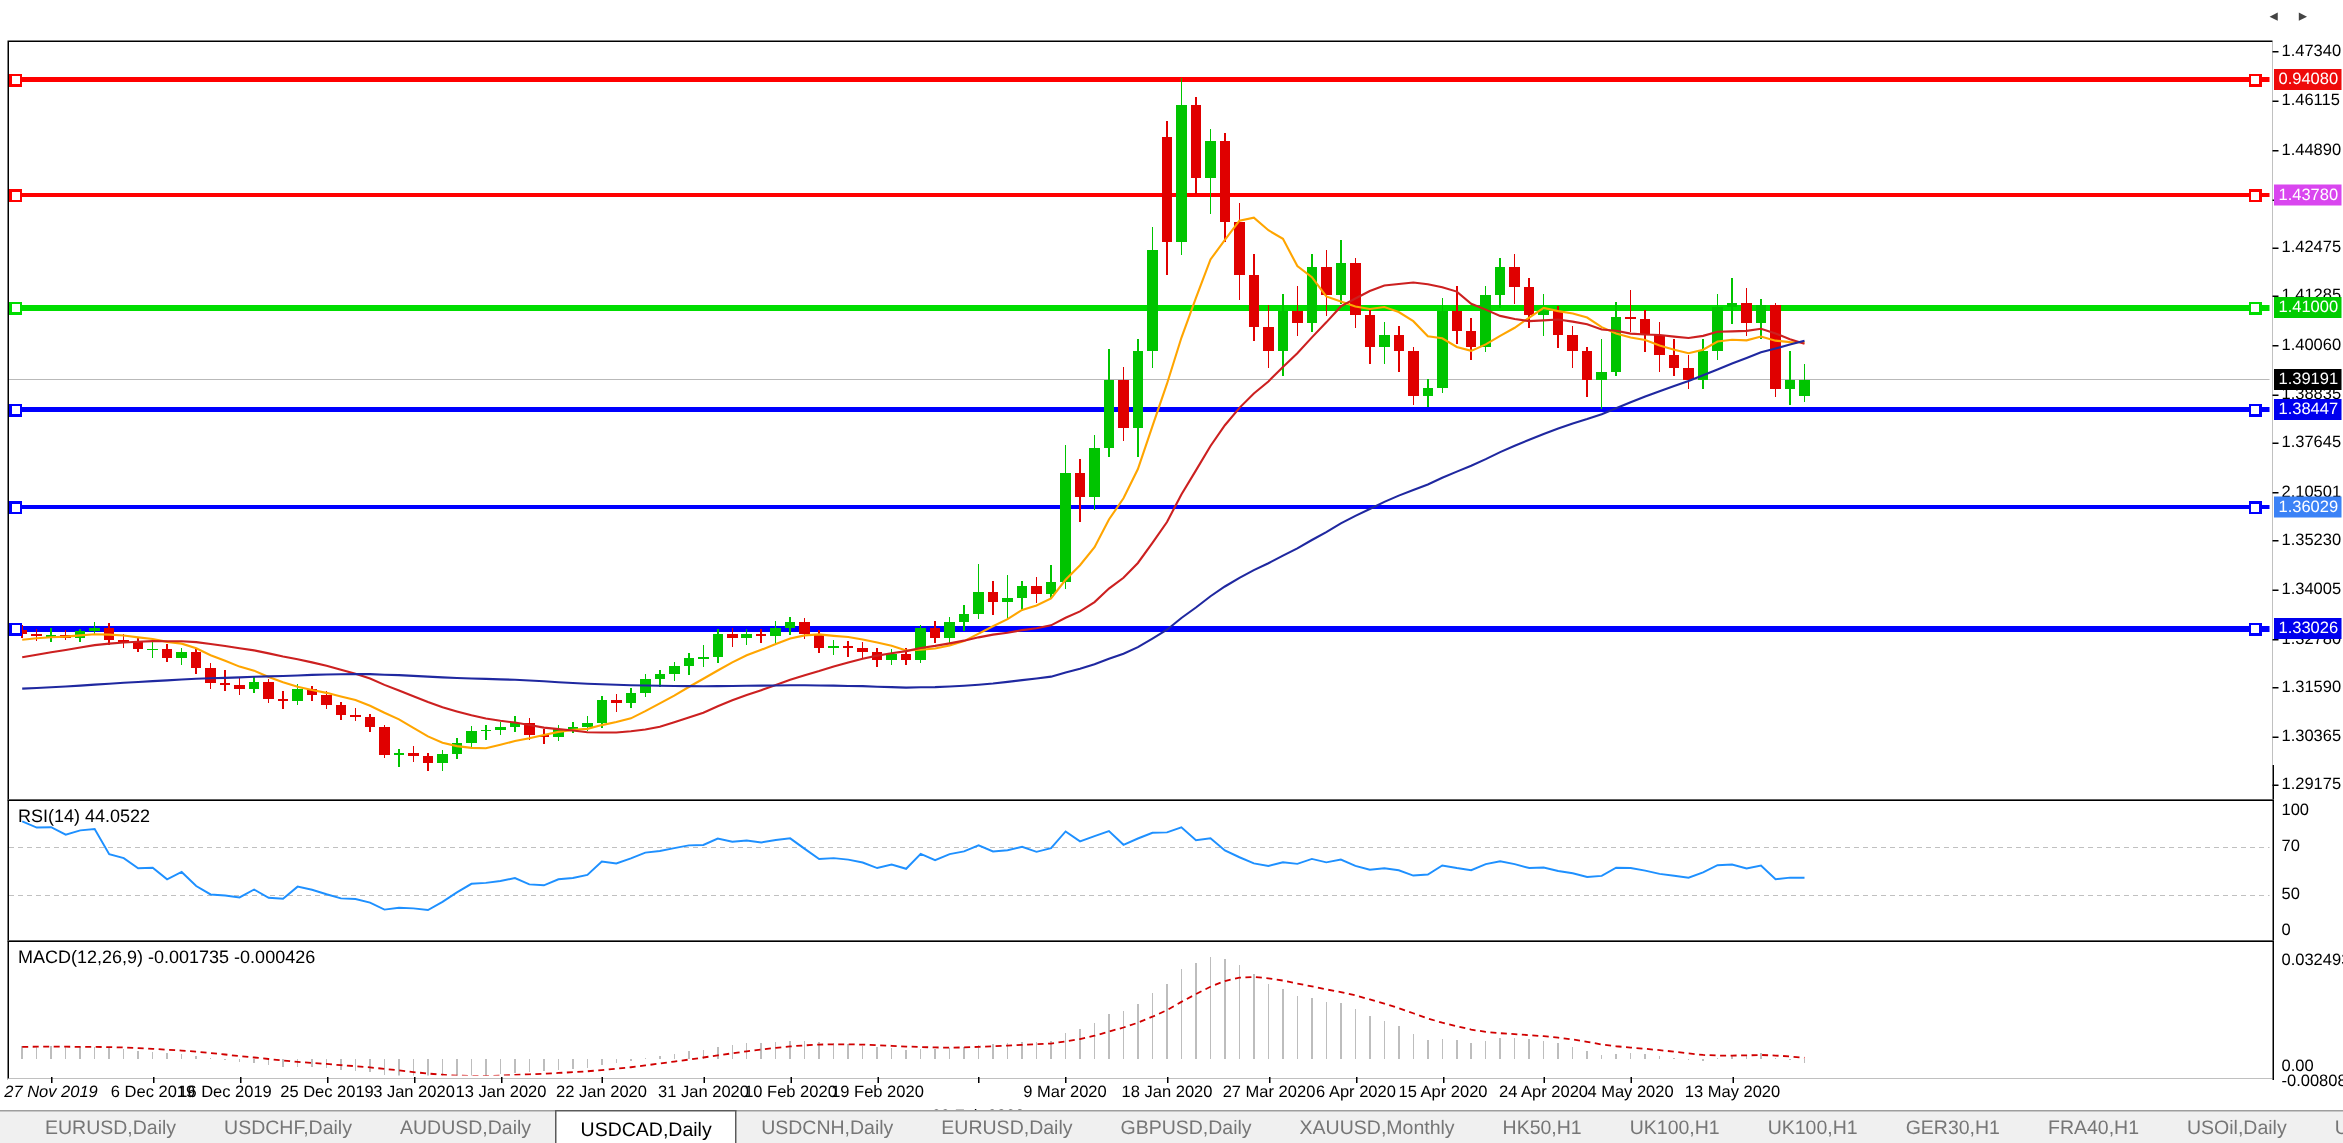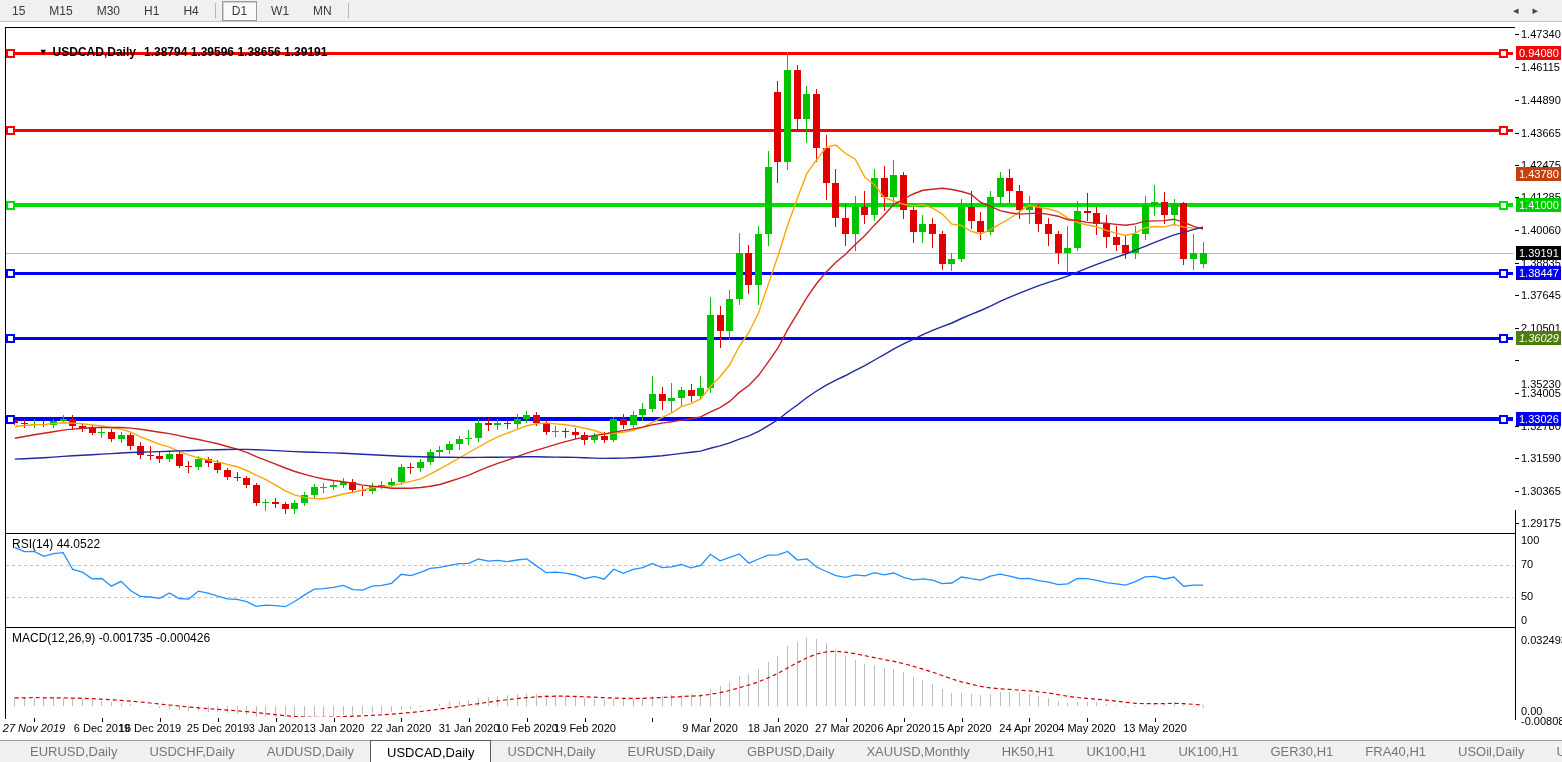--- a/index.html
+++ b/index.html
@@ -41,18 +41,6 @@
 
 <div id="app">
 
-  <div id="toolbar">
-      <div class="tf-btn">15</div>
-      <div class="tf-btn">M15</div>
-      <div class="tf-btn">M30</div>
-      <div class="tf-btn">H1</div>
-      <div class="tf-btn">H4</div>
-      <div class="tf-sep"></div>
-      <div class="tf-btn active">D1</div>
-      <div class="tf-btn">W1</div>
-      <div class="tf-btn">MN</div>
-      <div class="tf-sep"></div>
-    </div>
 
   <div id="client">
 

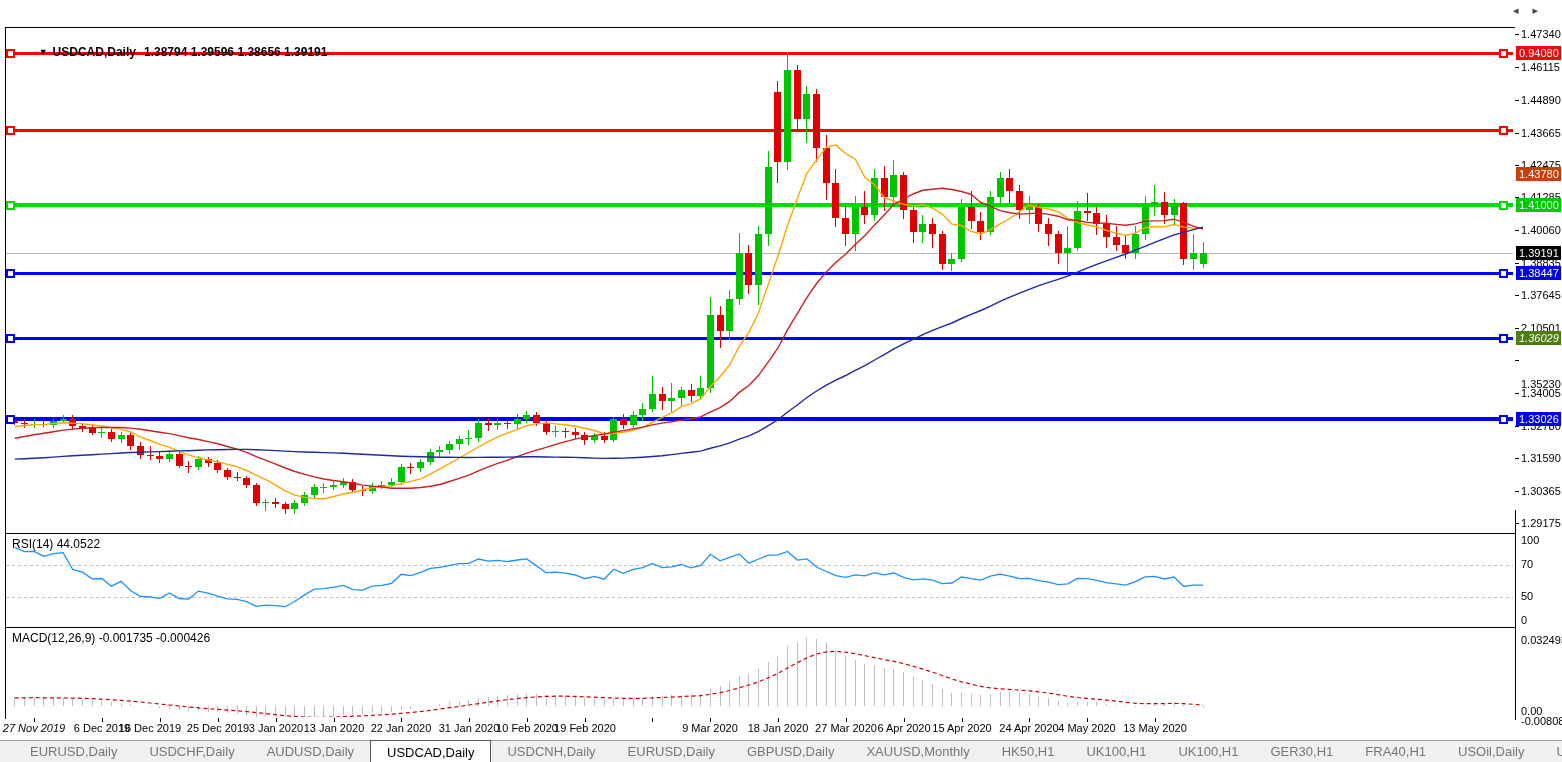--- a/index.html
+++ b/index.html
@@ -45,9 +45,6 @@
   <div id="client">
 
     <div class="pane" id="pane-main">
-      <div class="pane-label" id="main-title">
-        <span class="tri">▼</span><span>USDCAD,Daily</span><span class="ohlc">1.38794 1.39596 1.38656 1.39191</span>
-      </div>
       <svg id="svg-main" width="1507" height="503">
           <line x1="0" y1="25" x2="1507" y2="25" stroke="#ff0000" stroke-width="3" shape-rendering="crispEdges"></line>
           <line x1="0" y1="102" x2="1507" y2="102" stroke="#ff0000" stroke-width="3" shape-rendering="crispEdges"></line>

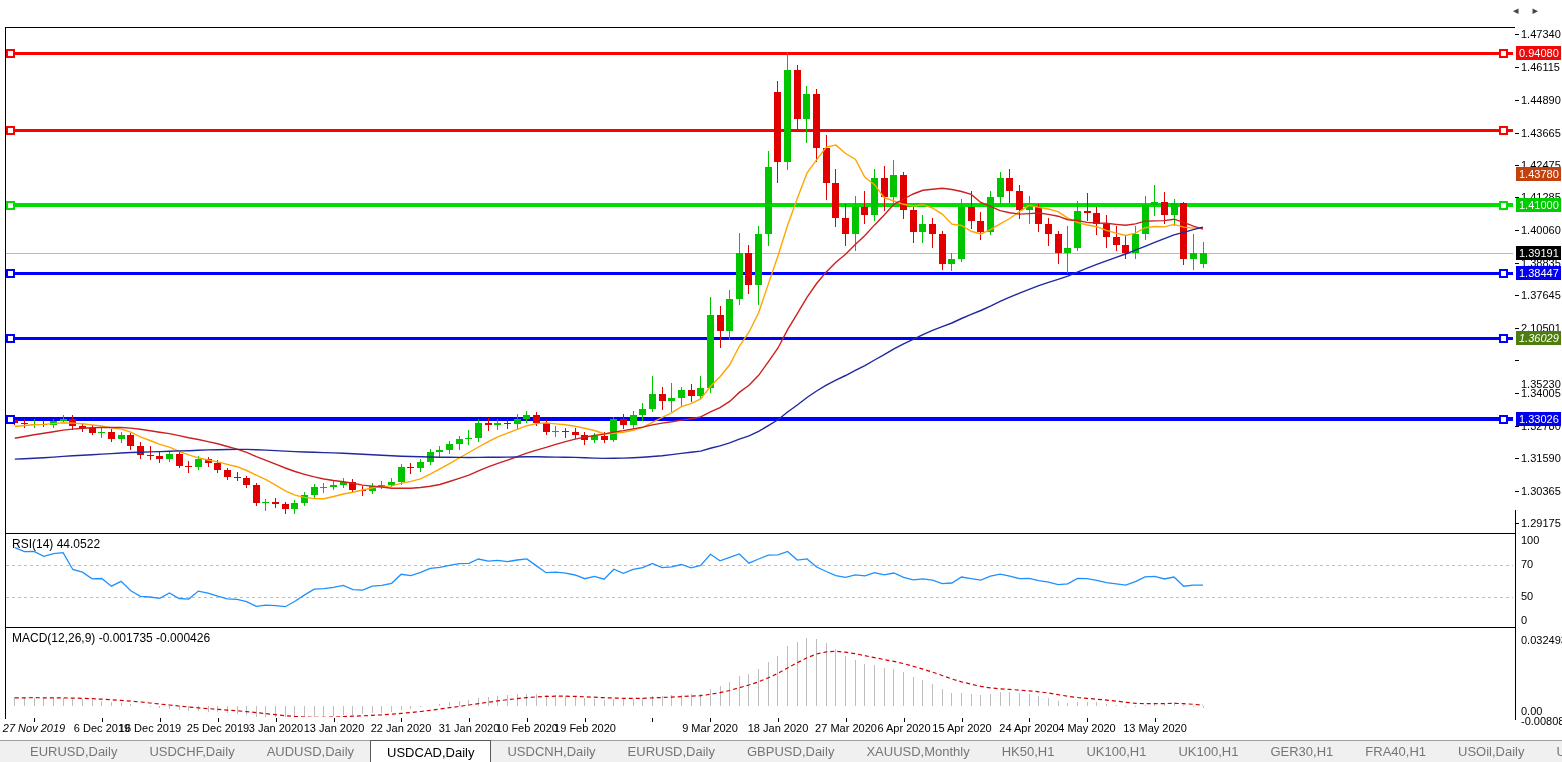--- a/index.html
+++ b/index.html
@@ -493,7 +493,7 @@
         <div class="axis-tick" style="top: 501px;"></div>
         <div class="axis-lbl" style="top: 495px;">1.29175</div>
         <div class="axis-badge" style="top: 24px; background: rgb(238, 10, 10); color: rgb(255, 255, 255);">0.94080</div>
-        <div class="axis-badge" style="top: 101px; background: #c2410c; color: rgb(255, 255, 255); margin-top: 44px;">1.43780</div>
+        <div class="axis-badge" style="top: 101px; background: #d946ef; color: rgb(255, 255, 255);">1.43780</div>
         <div class="axis-badge" style="top: 176px; background: rgb(0, 204, 0); color: rgb(255, 255, 255);">1.41000</div>
         <div class="axis-badge" style="top: 224px; background: rgb(0, 0, 0); color: rgb(255, 255, 255);">1.39191</div>
         <div class="axis-badge" style="top: 244px; background: rgb(0, 0, 238); color: rgb(255, 255, 255);">1.38447</div>

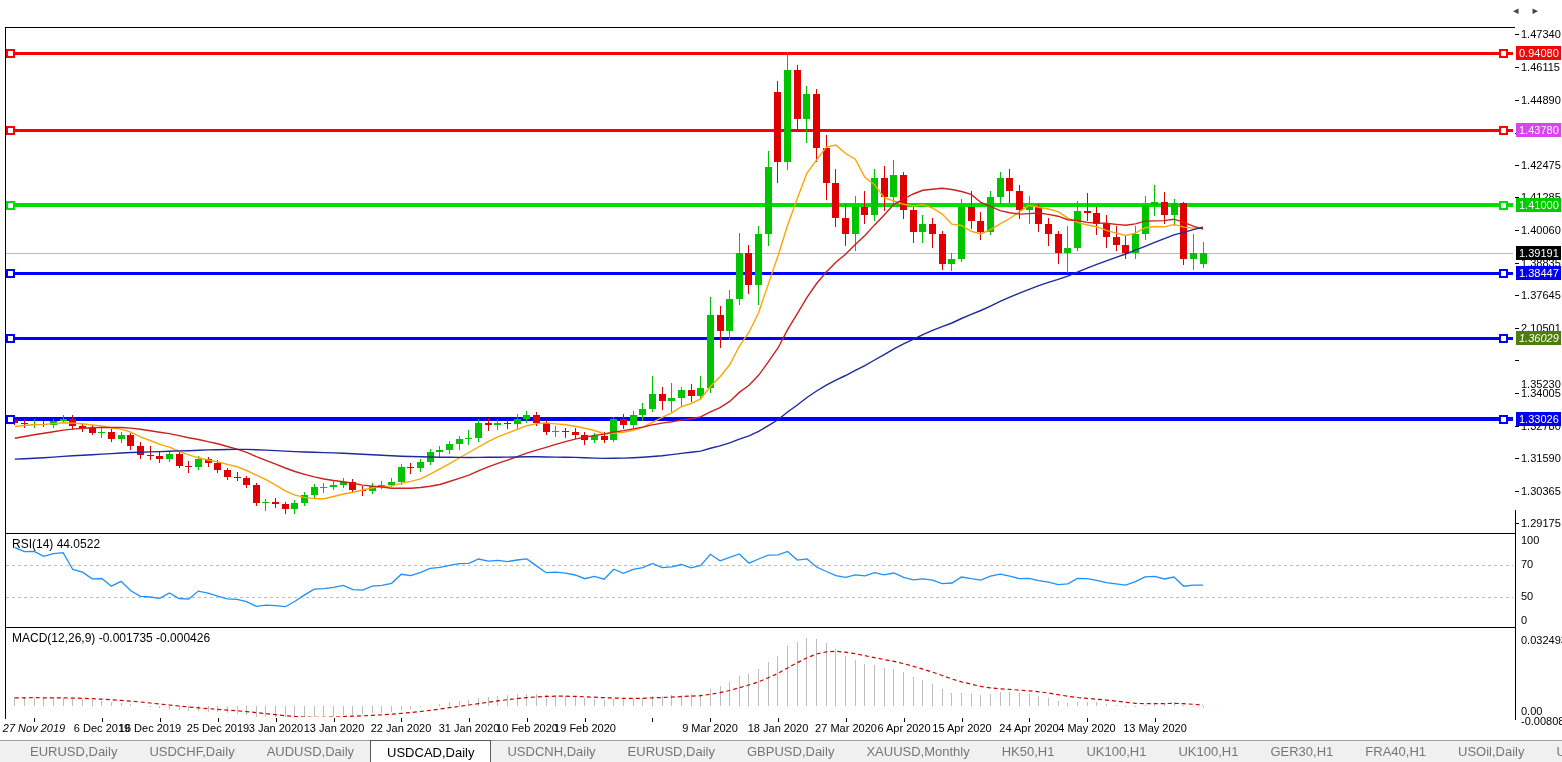--- a/index.html
+++ b/index.html
@@ -497,7 +497,7 @@
         <div class="axis-badge" style="top: 176px; background: rgb(0, 204, 0); color: rgb(255, 255, 255);">1.41000</div>
         <div class="axis-badge" style="top: 224px; background: rgb(0, 0, 0); color: rgb(255, 255, 255);">1.39191</div>
         <div class="axis-badge" style="top: 244px; background: rgb(0, 0, 238); color: rgb(255, 255, 255);">1.38447</div>
-        <div class="axis-badge" style="top: 309px; background: #4d7c0f; color: rgb(255, 255, 255); font-style: italic;">1.36029</div>
+        <div class="axis-badge" style="top: 309px; background: #3b82f6; color: rgb(255, 255, 255);">1.36029</div>
         <div class="axis-badge" style="top: 390px; background: rgb(0, 0, 238); color: rgb(255, 255, 255);">1.33026</div>
         <div class="axis-lbl" style="top: 512px;">100</div>
         <div class="axis-lbl" style="top: 536px;">70</div>

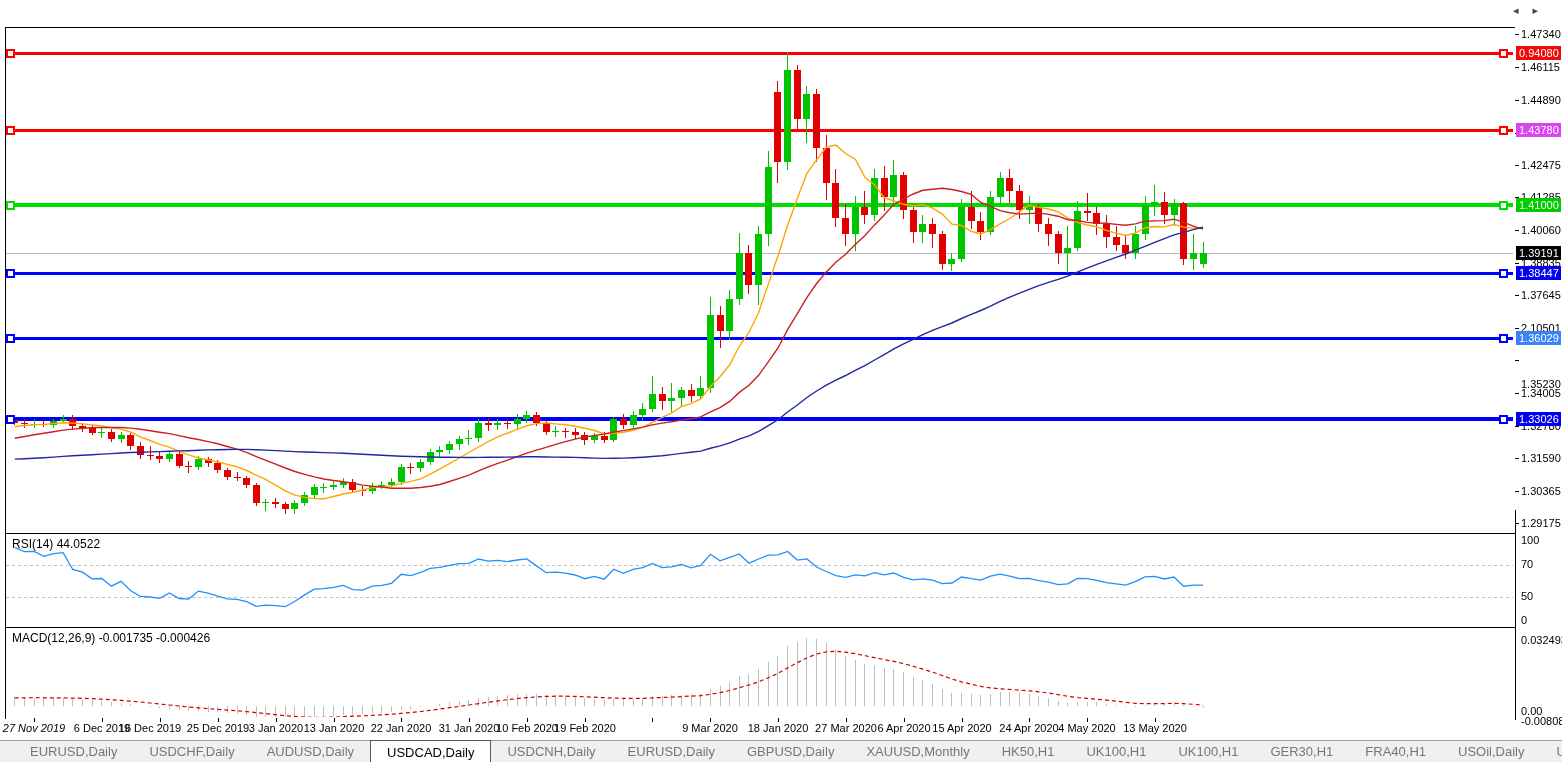--- a/index.html
+++ b/index.html
@@ -481,7 +481,7 @@
         <div class="axis-tick" style="top: 306px;"></div>
         <div class="axis-lbl" style="top: 300px;">2.10501</div>
         <div class="axis-tick" style="top: 338px;"></div>
-        <div class="axis-lbl" style="top: 332px; margin-top: 24px;">1.35230</div>
+        <div class="axis-lbl" style="top: 332px;">1.35230</div>
         <div class="axis-tick" style="top: 371px;"></div>
         <div class="axis-lbl" style="top: 365px;">1.34005</div>
         <div class="axis-tick" style="top: 404px;"></div>

